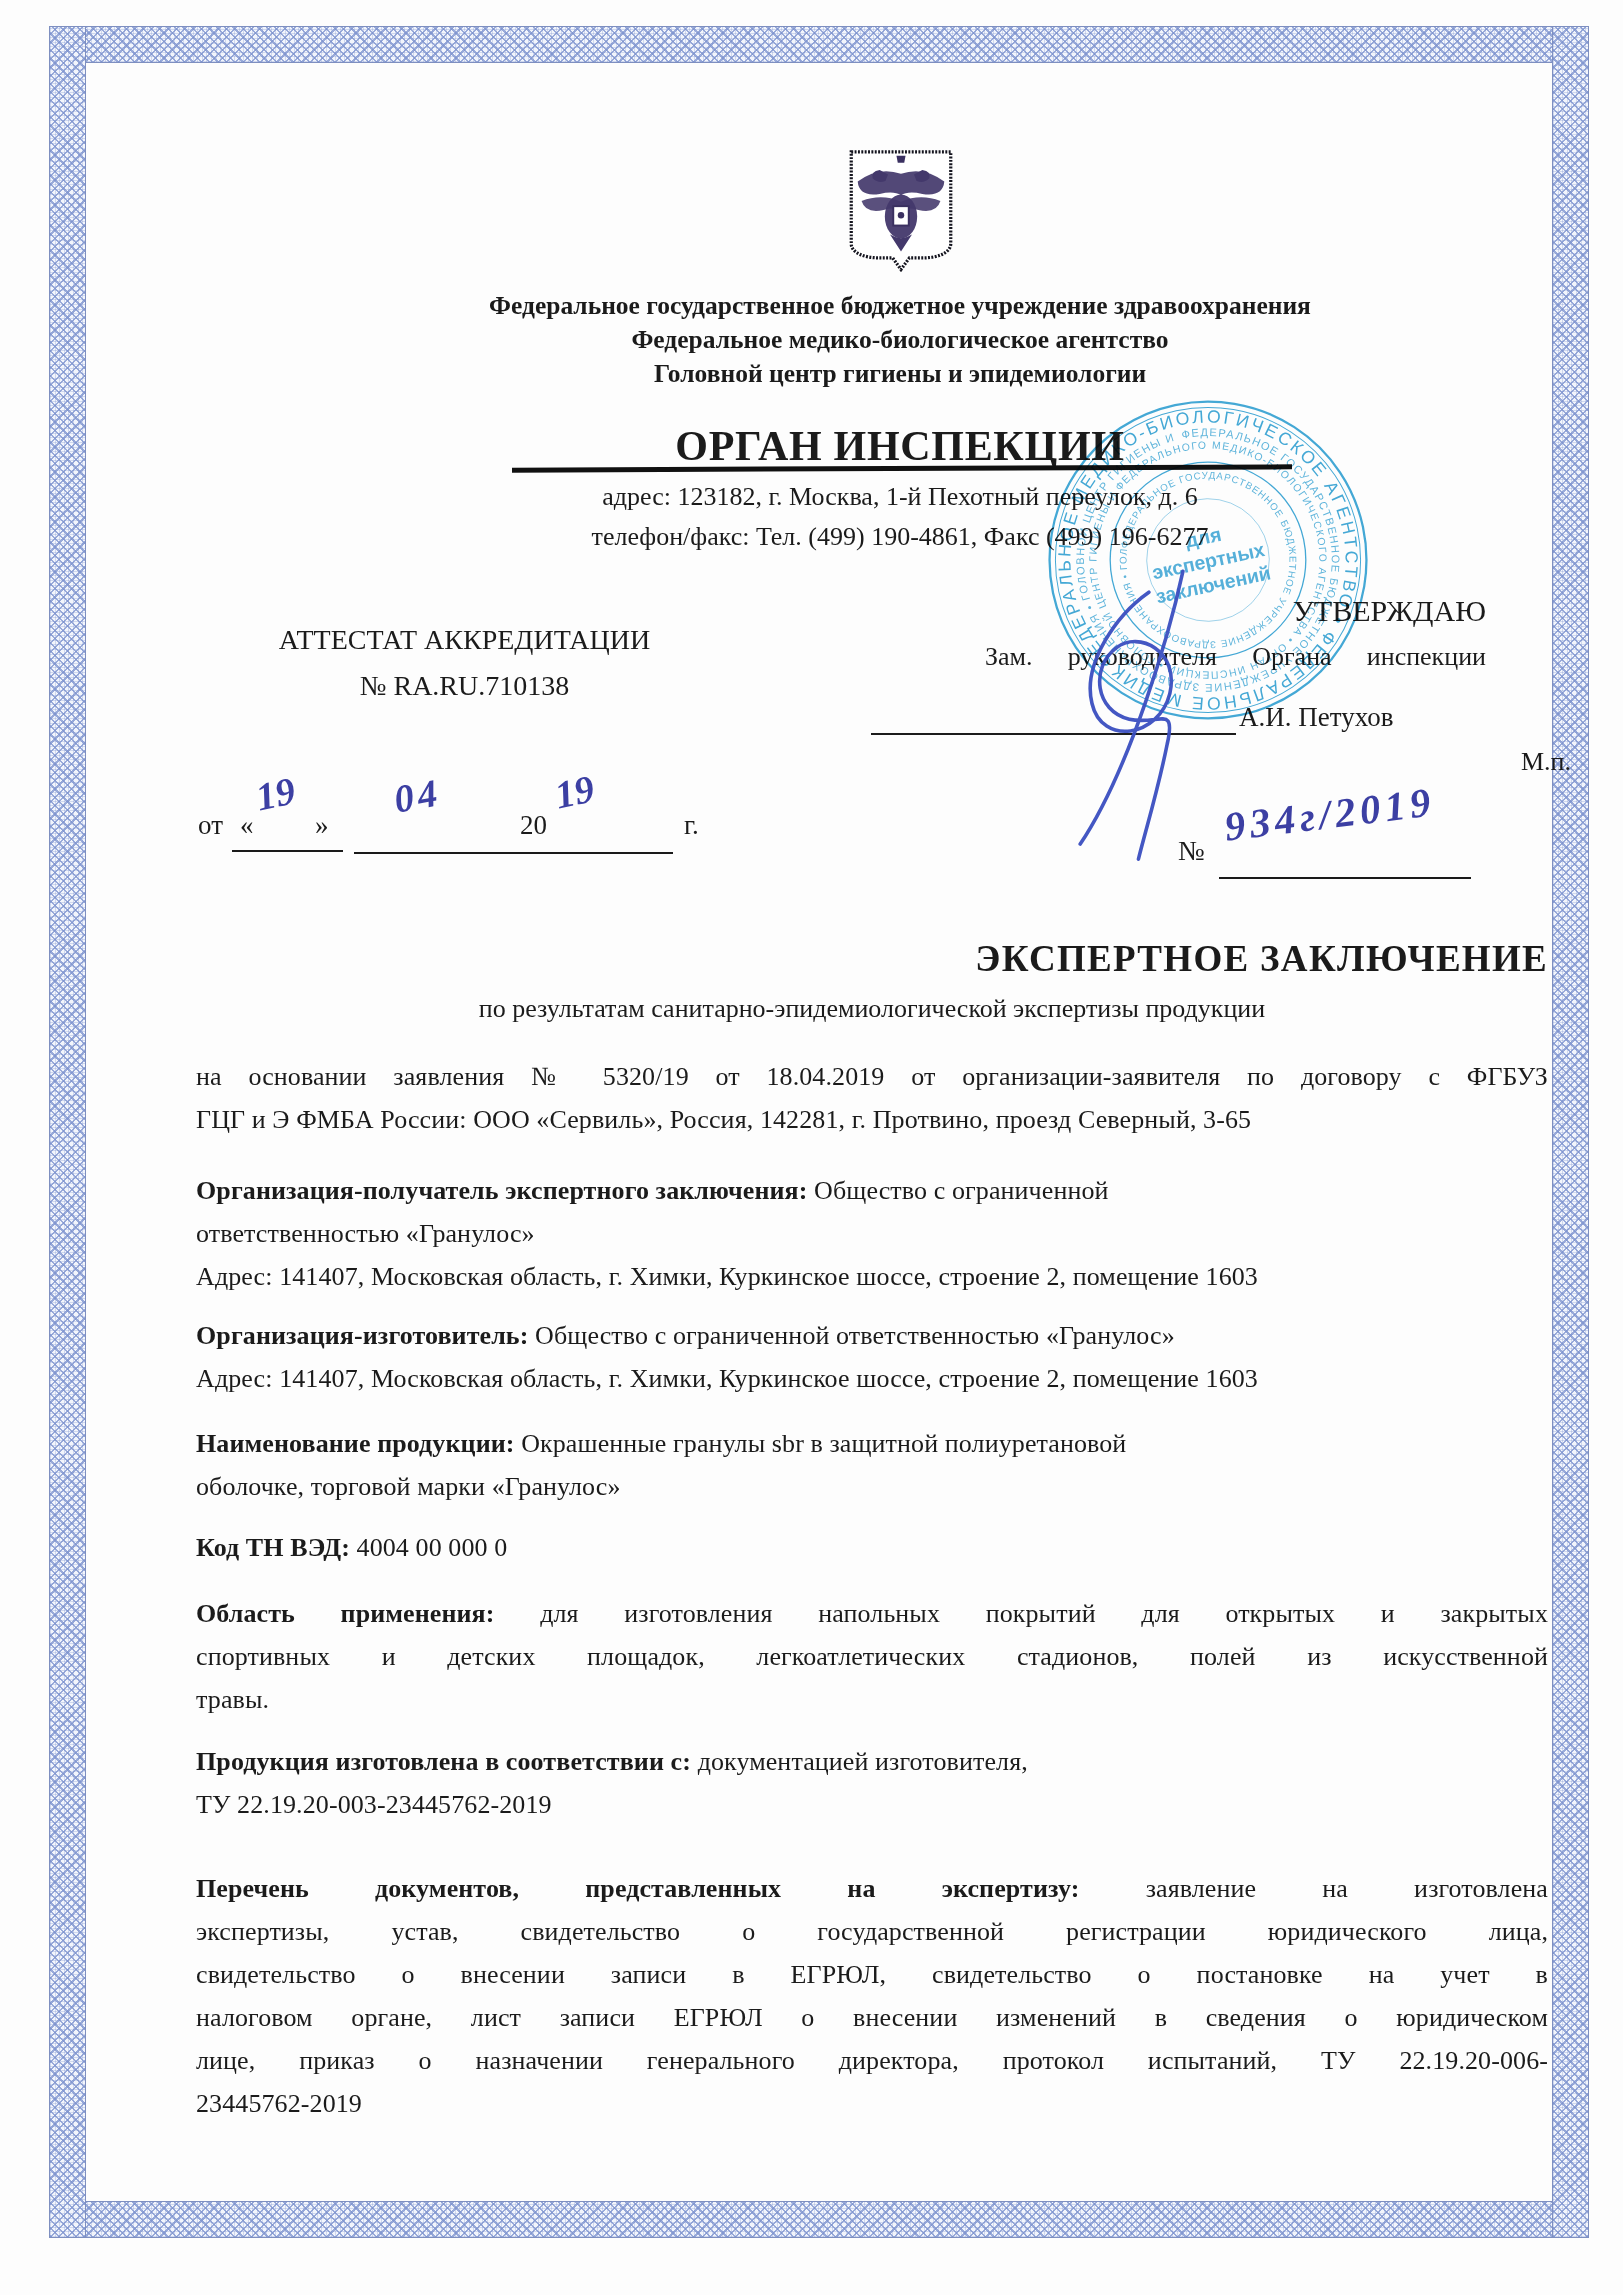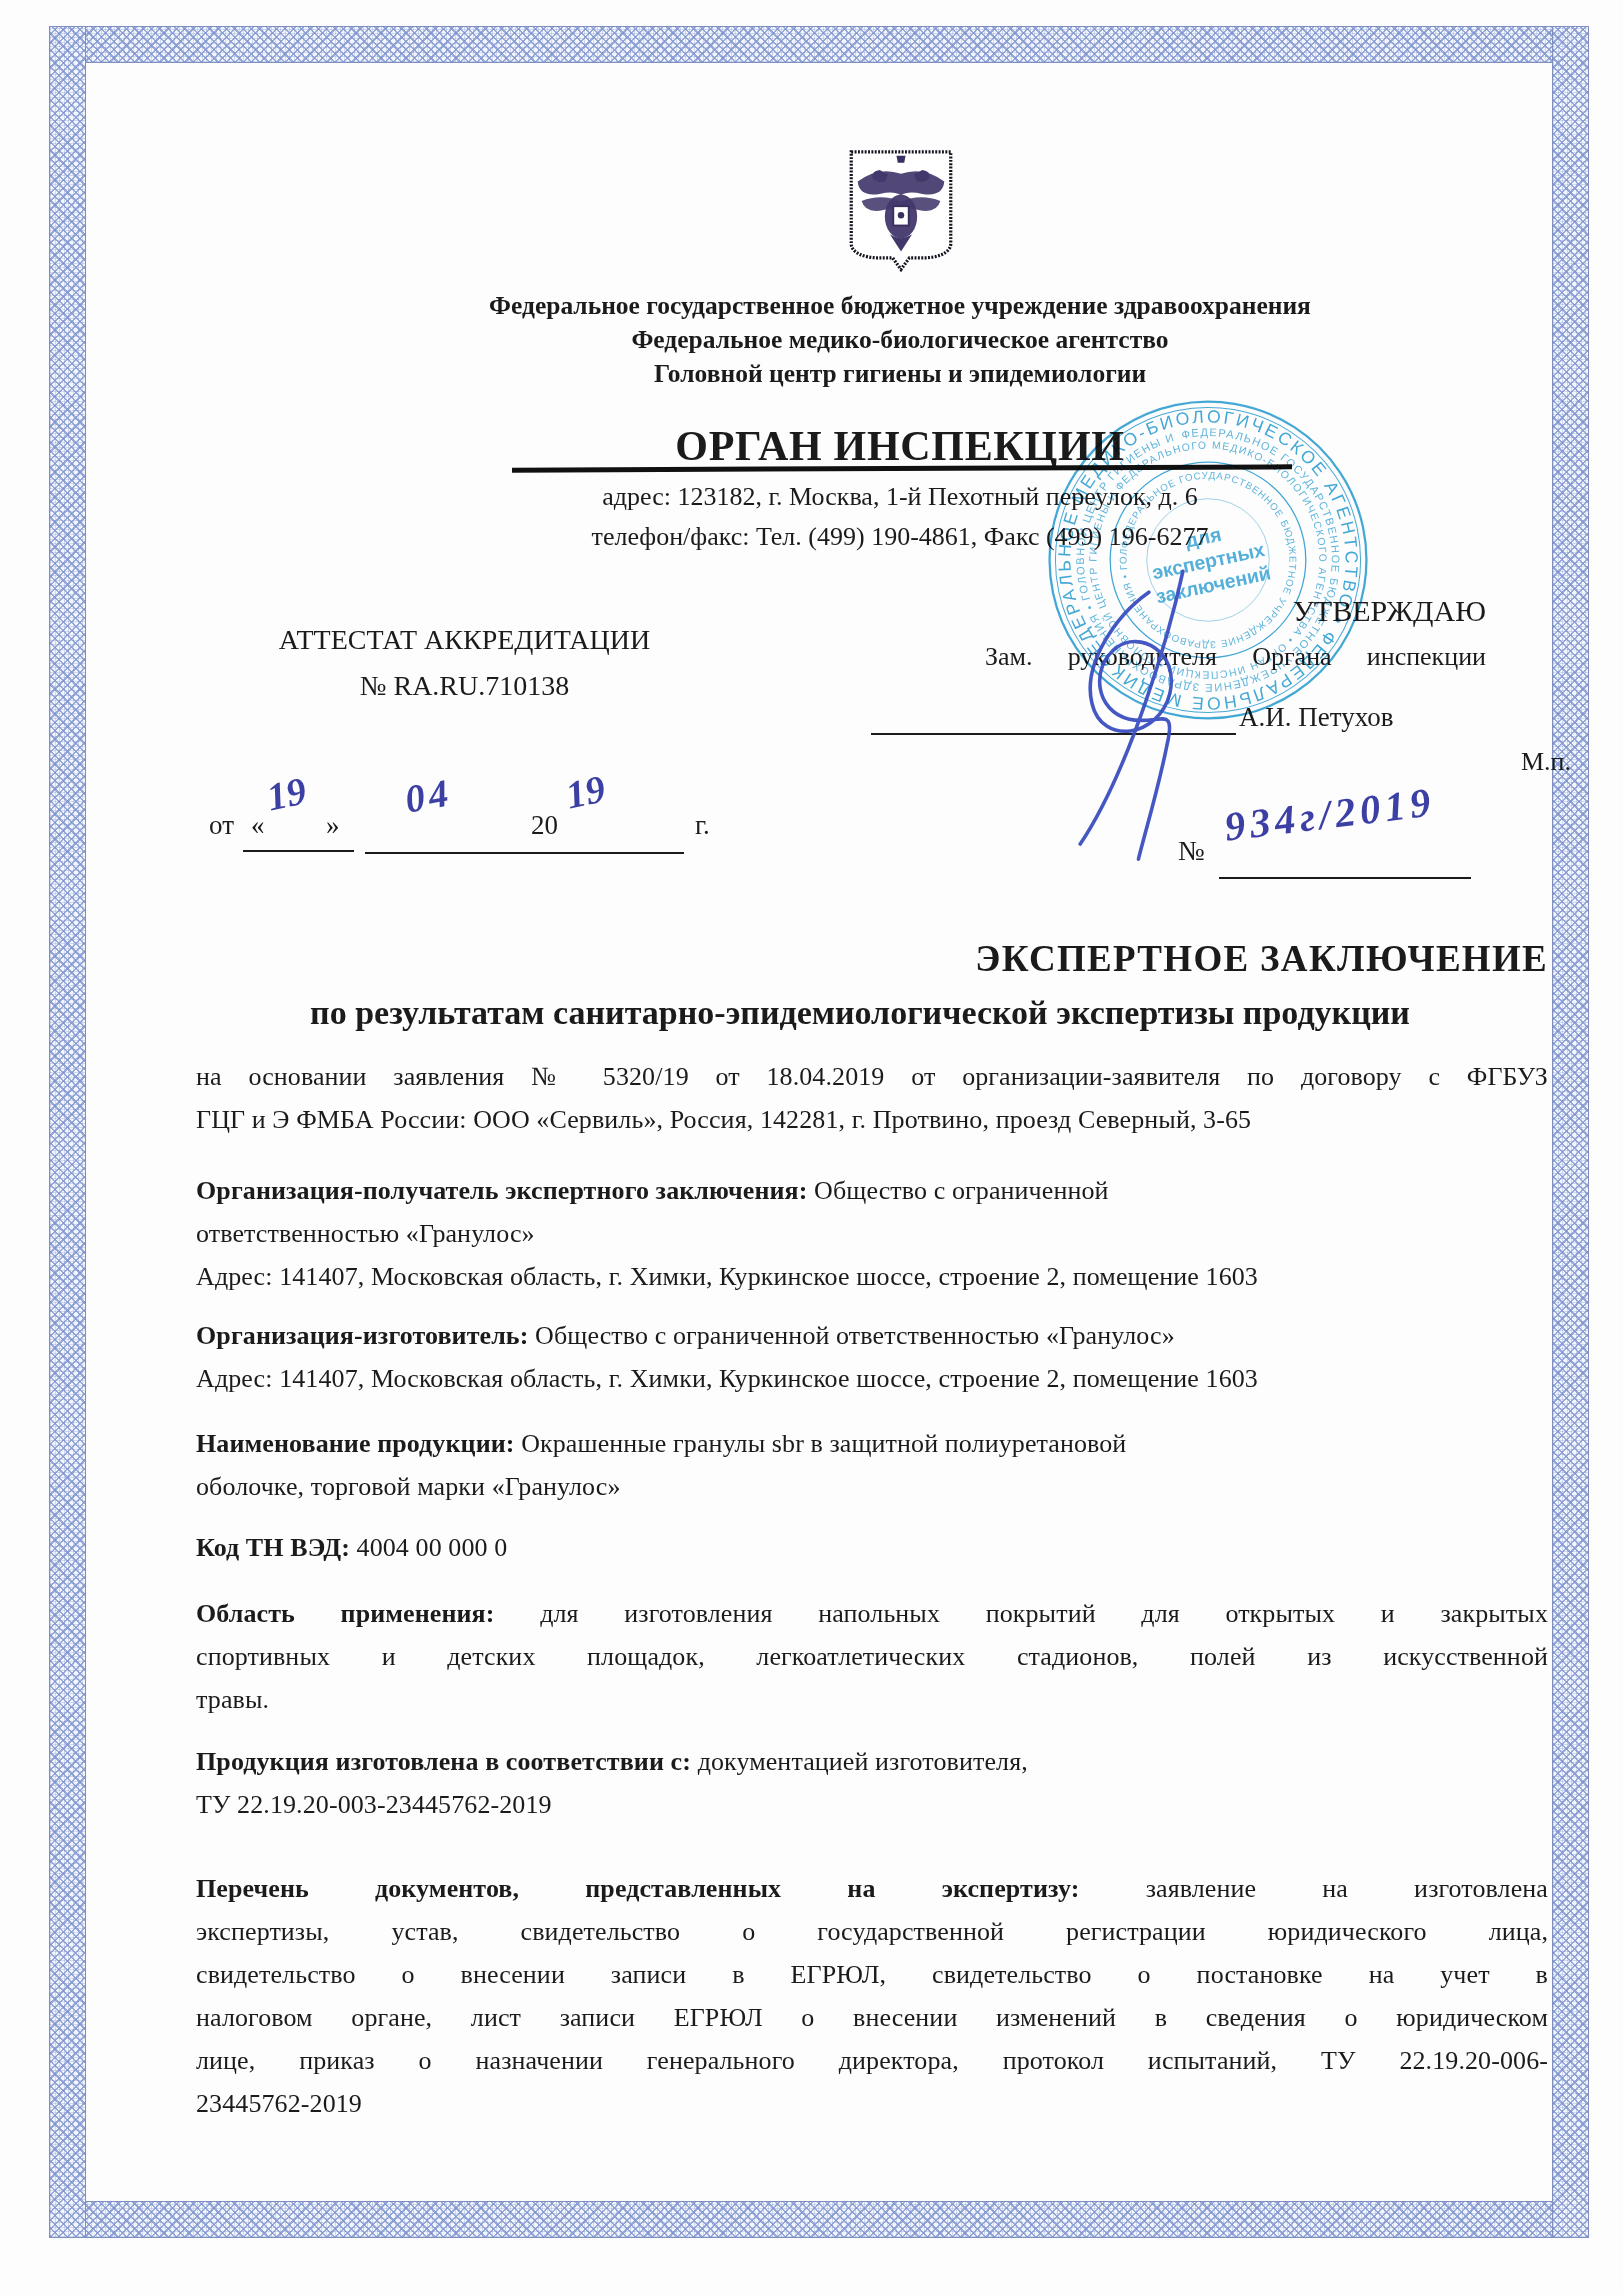--- a/index.html
+++ b/index.html
@@ -39,7 +39,7 @@
   
   .hw{display:inline-block;font-family:"Liberation Serif",serif;font-style:italic;
       color:#3c3fa3;font-weight:bold;}
-  .date-row{position:absolute;left:209px;top:779px;width:524px;height:85px;font-size:27px;}
+  .date-row{position:absolute;left:198px;top:779px;width:524px;height:85px;font-size:27px;}
   .date-row .pr{position:absolute;top:31px;}
   .u-seg{position:absolute;height:0;border-bottom:2px solid #1a1a1a;}
   .hw-day{position:absolute;left:58px;top:-7.9px;font-size:39px;transform:rotate(-12deg);}

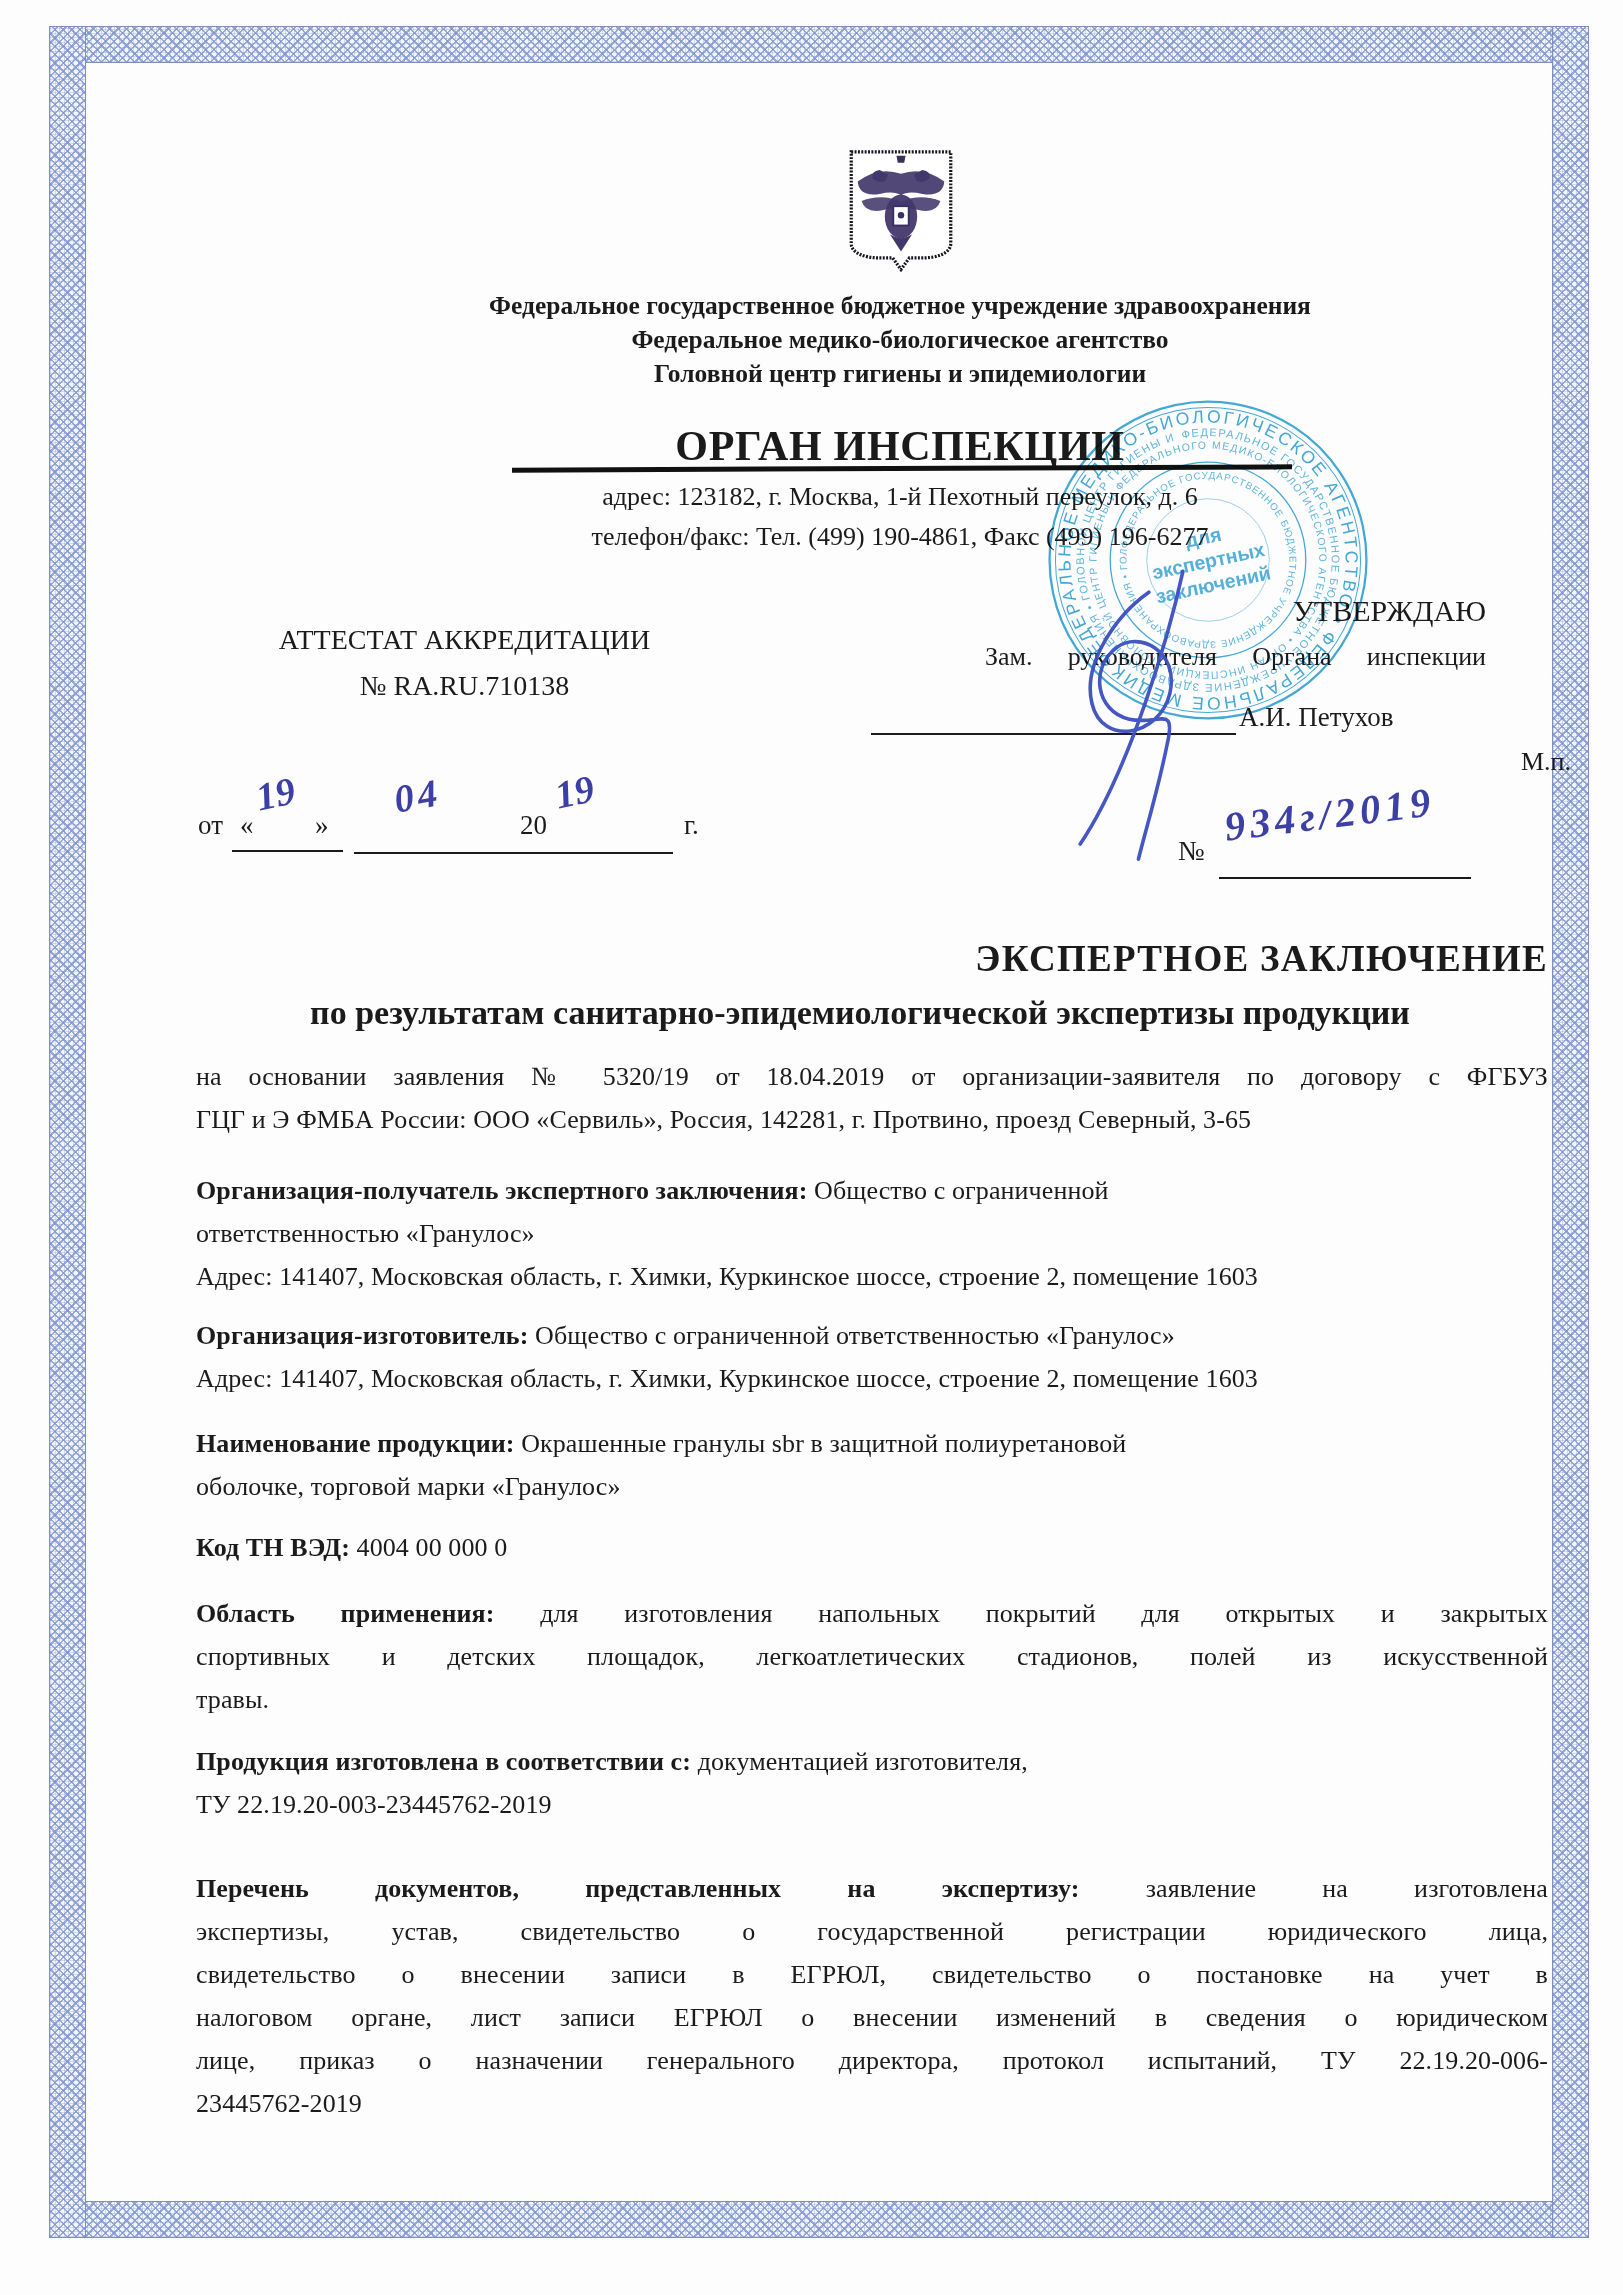--- a/index.html
+++ b/index.html
@@ -50,8 +50,8 @@
   
   .main-title{position:absolute;left:196px;top:937px;width:1352px;text-align:right;
               font-weight:bold;font-size:37px;letter-spacing:1.3px;}
-  .sub-title{position:absolute;left:184px;top:994px;width:1352px;text-align:center;
-             font-weight:bold;font-size:34px;}
+  .sub-title{position:absolute;left:196px;top:994px;width:1352px;text-align:center;
+             font-weight:normal;font-size:26px;}
   .para{position:absolute;left:196px;width:1352px;font-size:26px;line-height:43px;letter-spacing:0.1px;}
   .pline{white-space:nowrap;}
   .jline{white-space:normal;text-align:justify;text-align-last:justify;}

